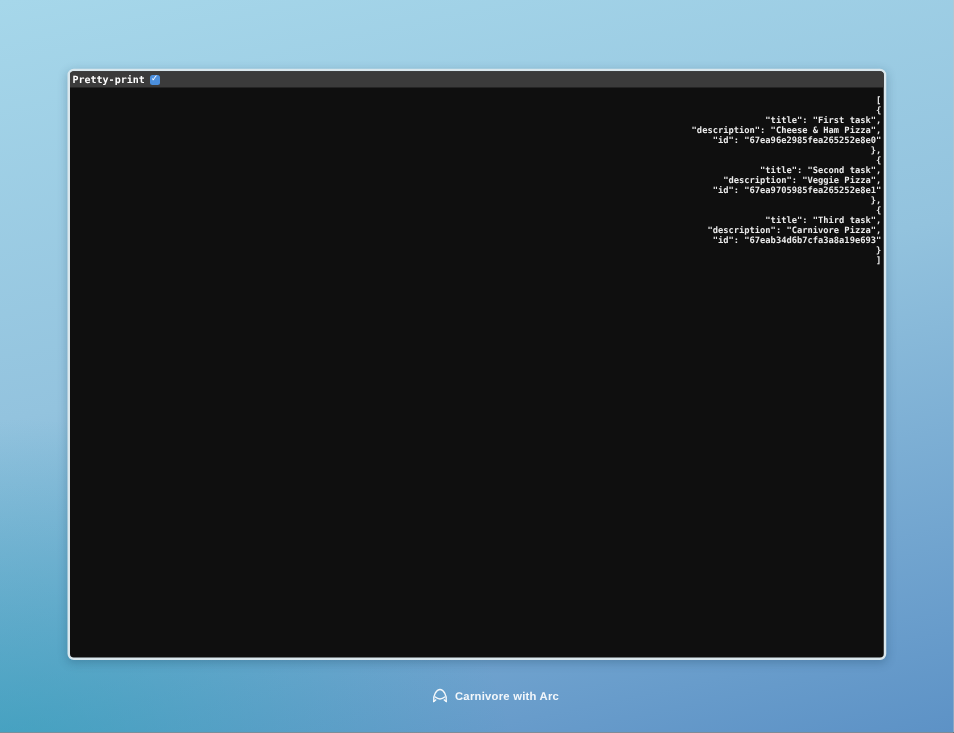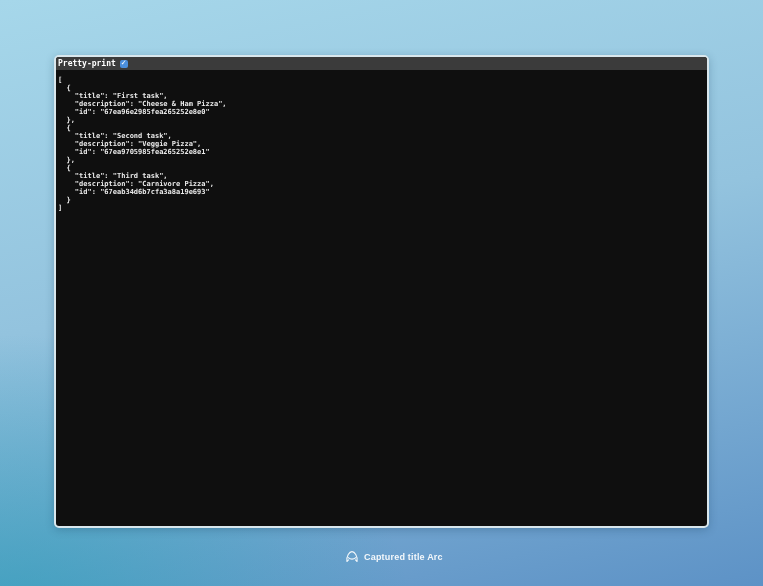--- a/index.html
+++ b/index.html
@@ -13,6 +13,7 @@
     background:
       radial-gradient(ellipse 90% 80% at 0% 105%, rgba(26,158,178,0.55), rgba(26,158,178,0) 60%),
       linear-gradient(168deg, #a6d7ea 0%, #93c3de 45%, #5d92c6 100%);
+    text-align: right;
   }
 
   .window {

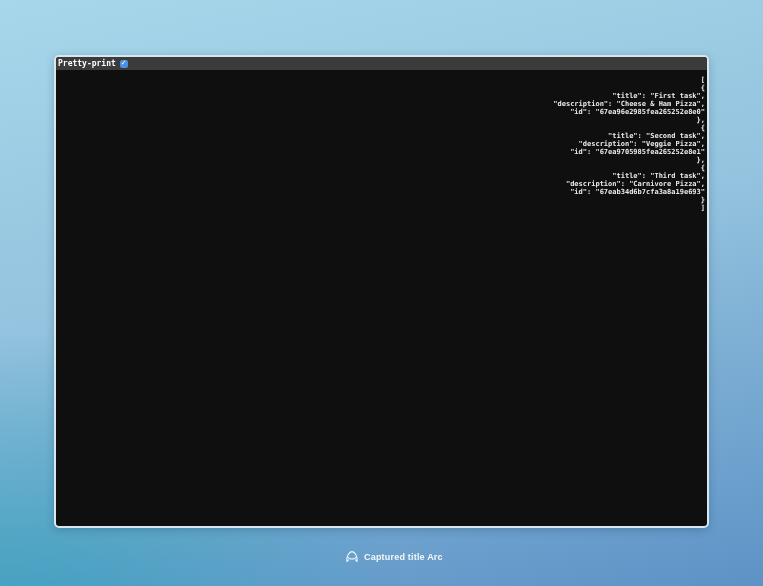--- a/index.html
+++ b/index.html
@@ -125,7 +125,7 @@
       <path d="M3.2 7.6 C5.6 9.6, 8.4 9.6, 10.8 7.6" stroke="rgba(255,255,255,0.92)" stroke-width="1.1" stroke-linecap="round"></path>
       <path d="M2 11.2 L3.6 9.9 M12 11.2 L10.4 9.9" stroke="rgba(255,255,255,0.92)" stroke-width="1.1" stroke-linecap="round"></path>
     </svg>
-    <span class="caption">Captured title Arc</span>
+    <span class="caption">Carnivore with Arc</span>
   </div>
 
 </div>

